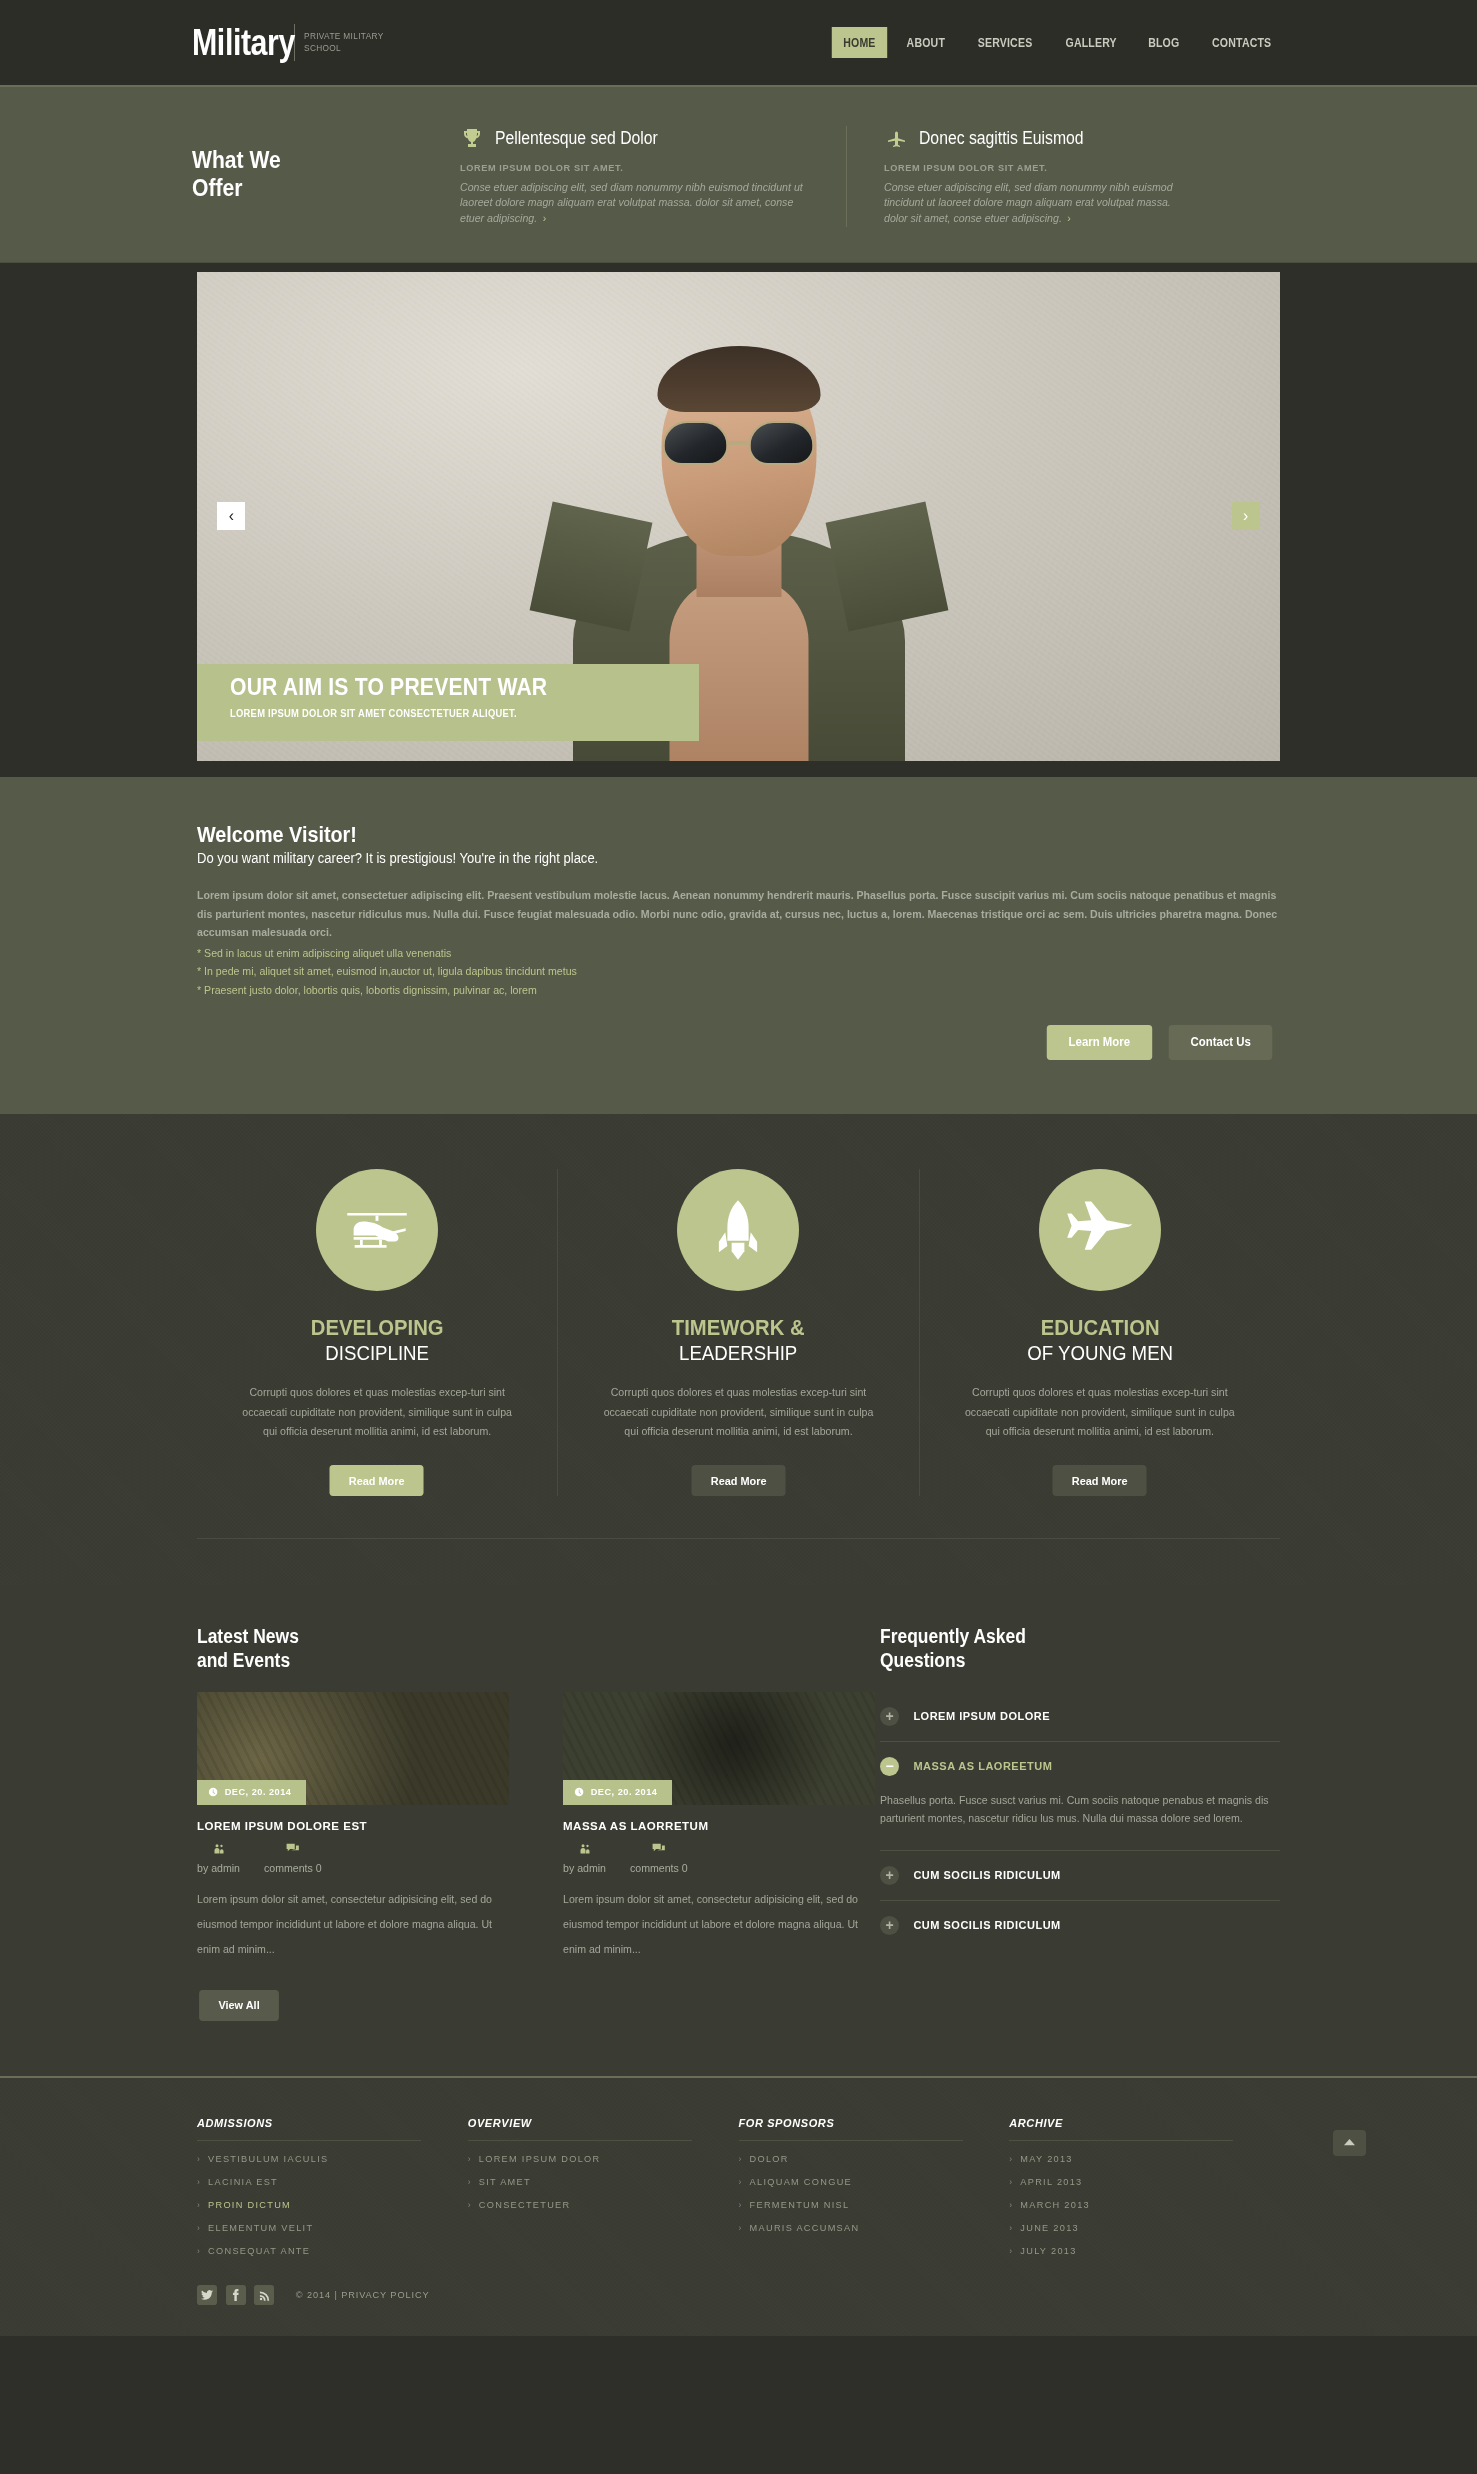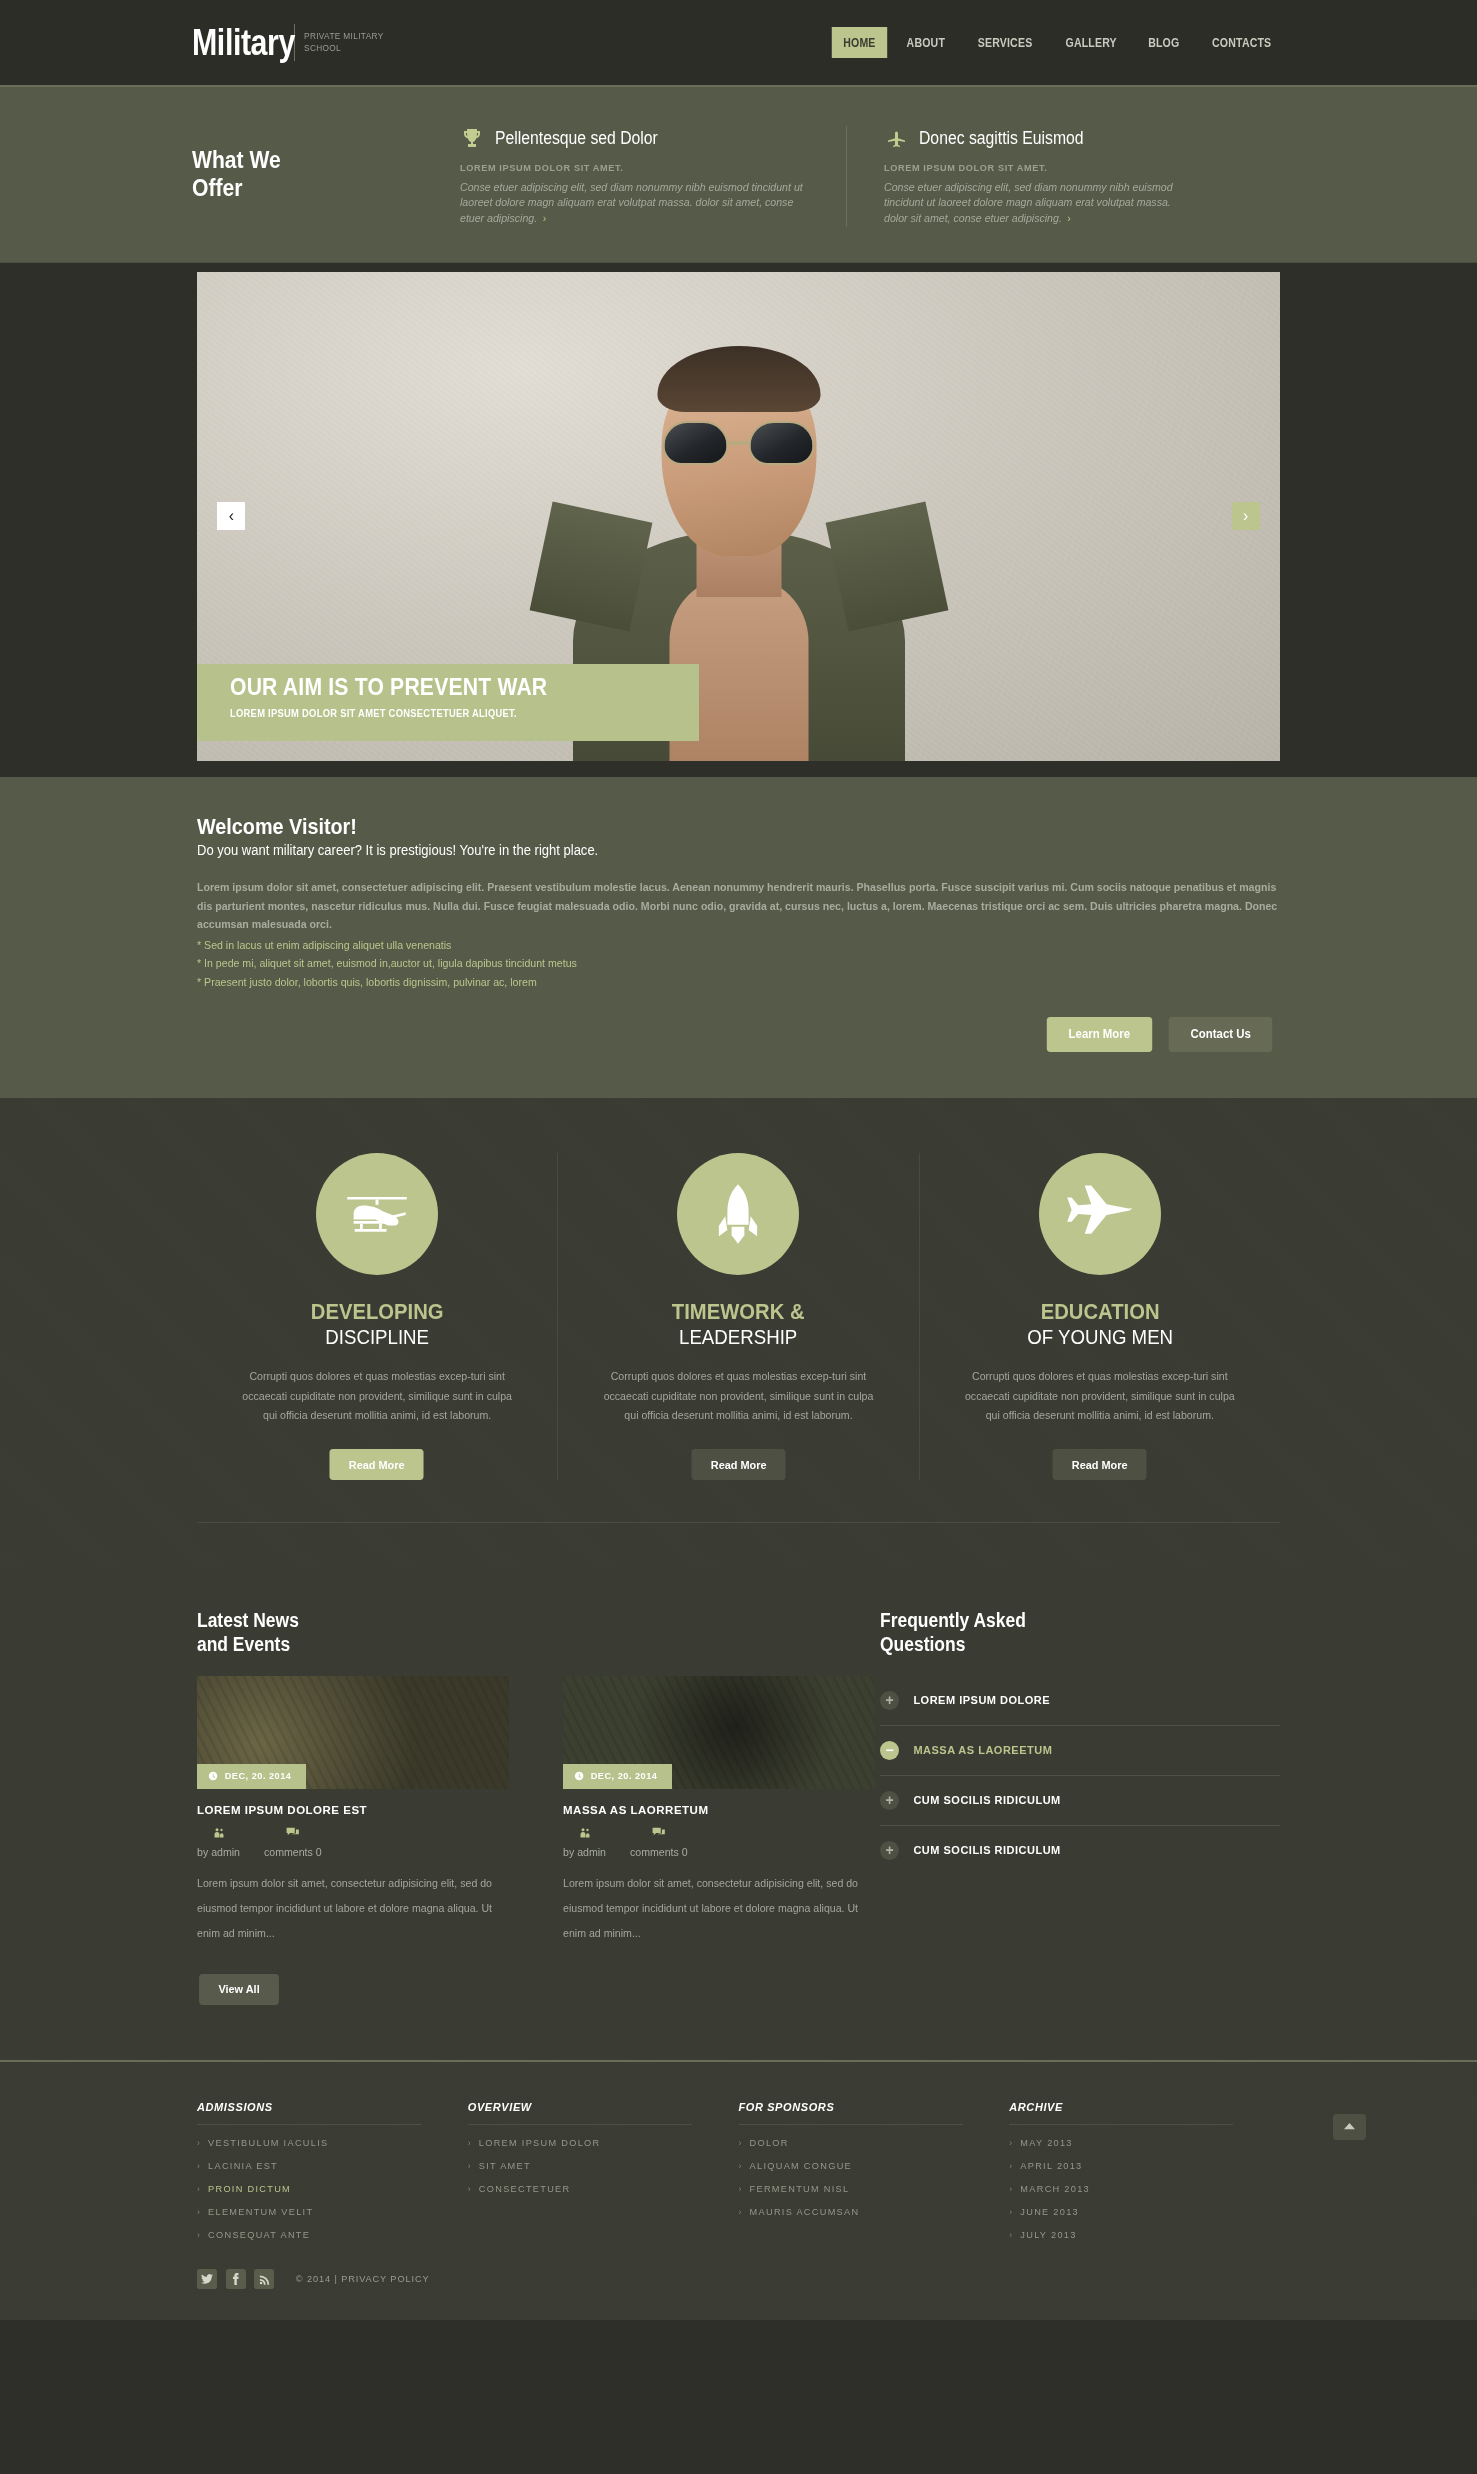--- a/index.html
+++ b/index.html
@@ -185,7 +185,7 @@
     background: #565a48; padding: 37px 0 46px 0; position: relative;
     margin-top: 16.6px;
   }
-  .wrap { width: 1083px; margin: 0 auto; position: relative; }
+  .wrap { width: 1083px; margin: 8px auto; position: relative; }
   .welcome h2 {
     font-size: 22px; font-weight: bold; color: #ffffff;
     transform: scaleX(0.9); transform-origin: left center;

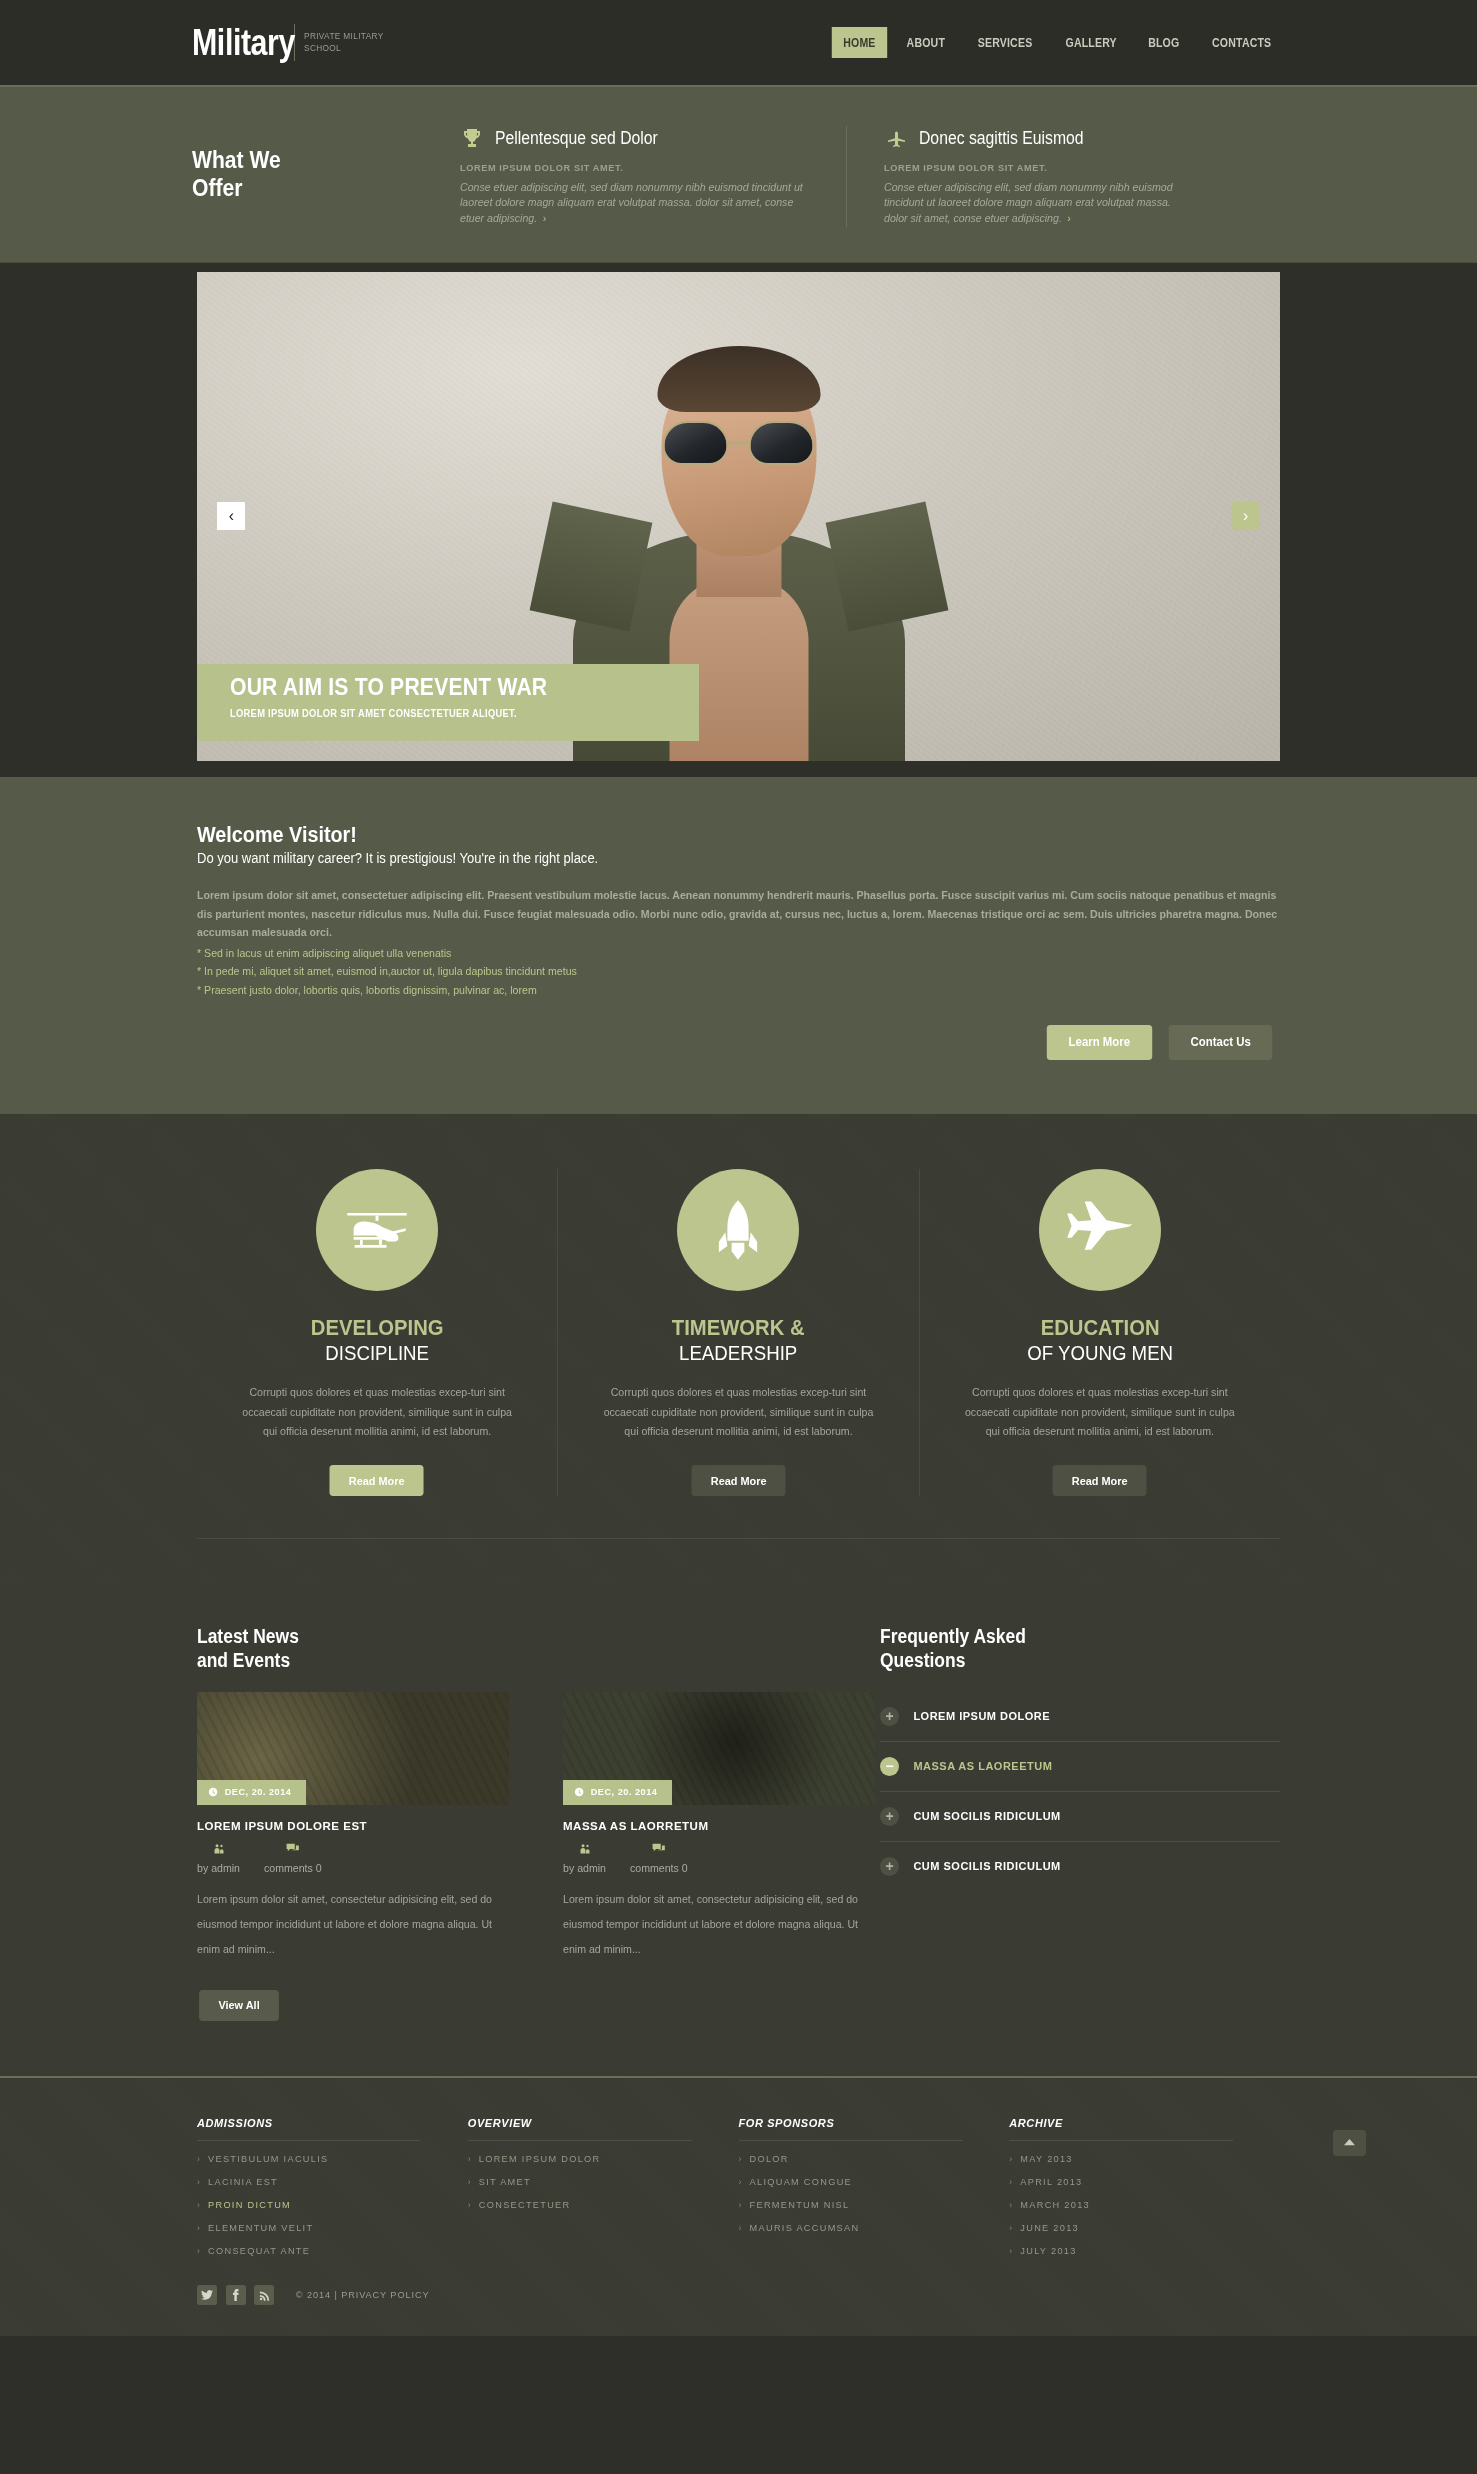--- a/index.html
+++ b/index.html
@@ -588,6 +588,7 @@
             <div class="faq-ico open">−</div>
             <div class="faq-label open">MASSA AS LAOREETUM</div>
           </div>
+          <div class="faq-a">Phasellus porta. Fusce susct varius mi. Cum sociis natoque penabus et magnis dis parturient montes, nascetur ridicu lus mus. Nulla dui massa dolore sed lorem.</div>
         </div>
 
         <div class="faq-item">

